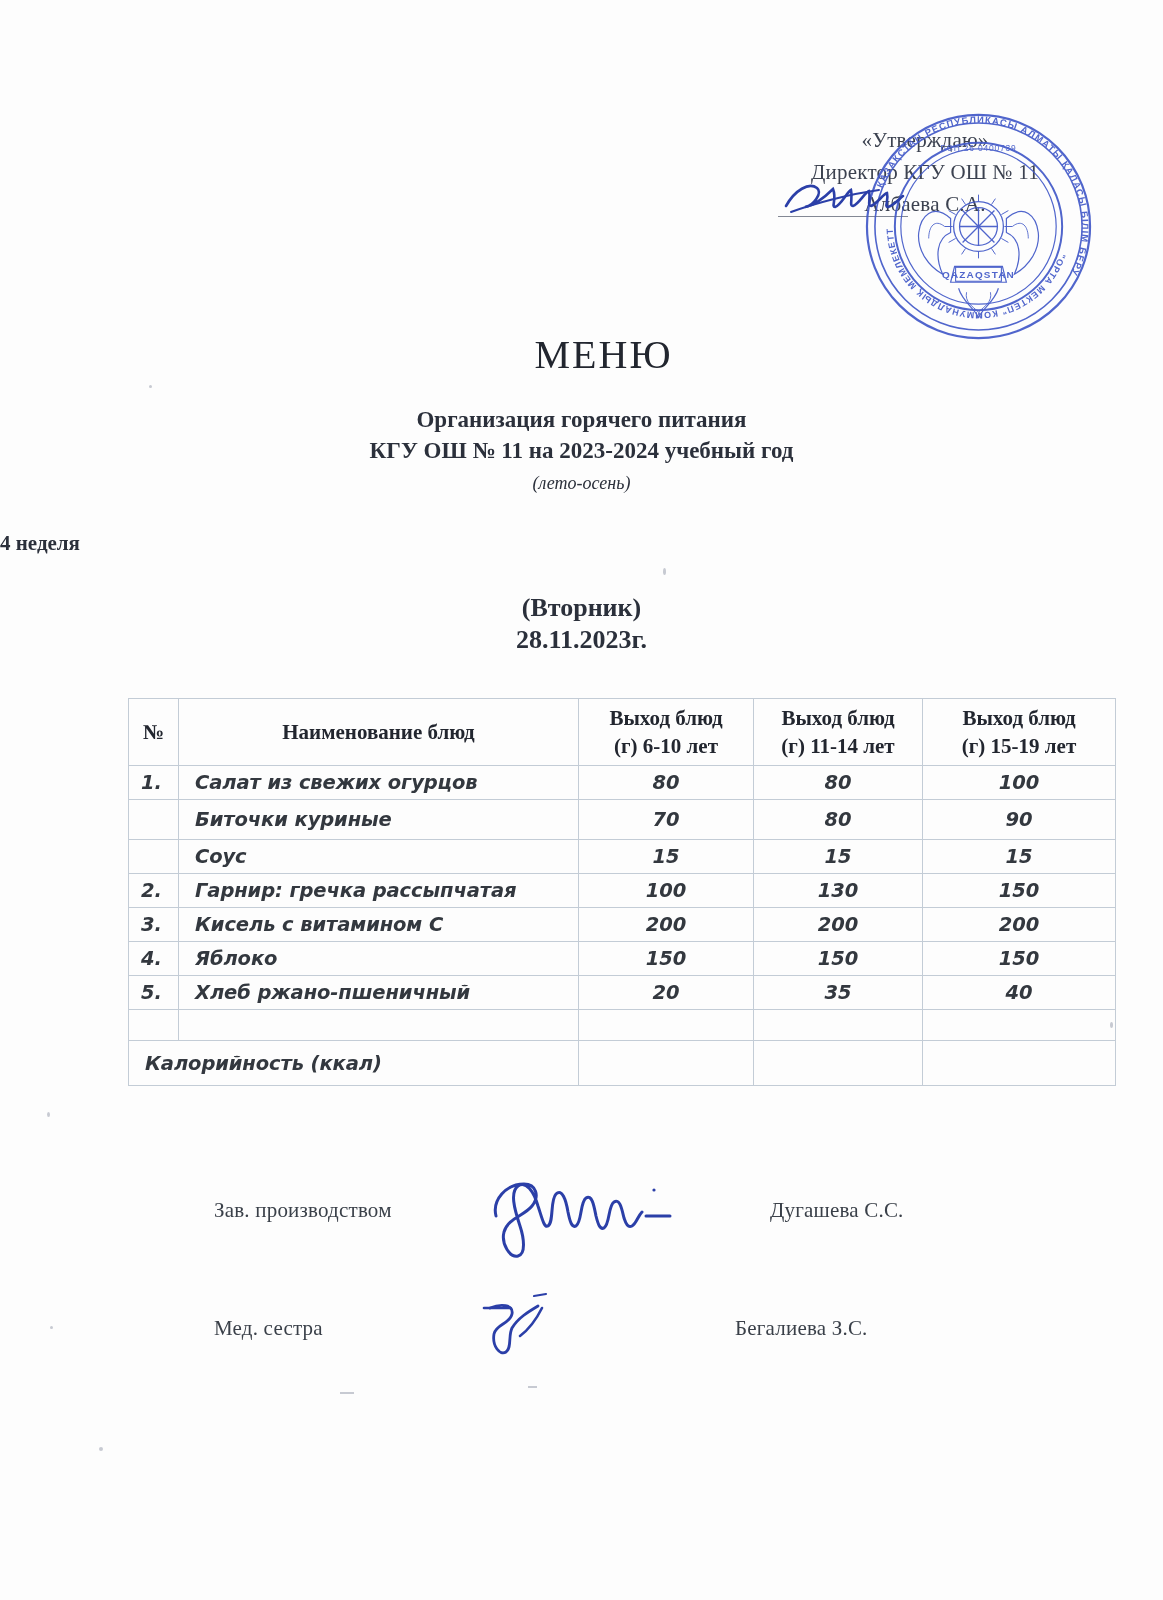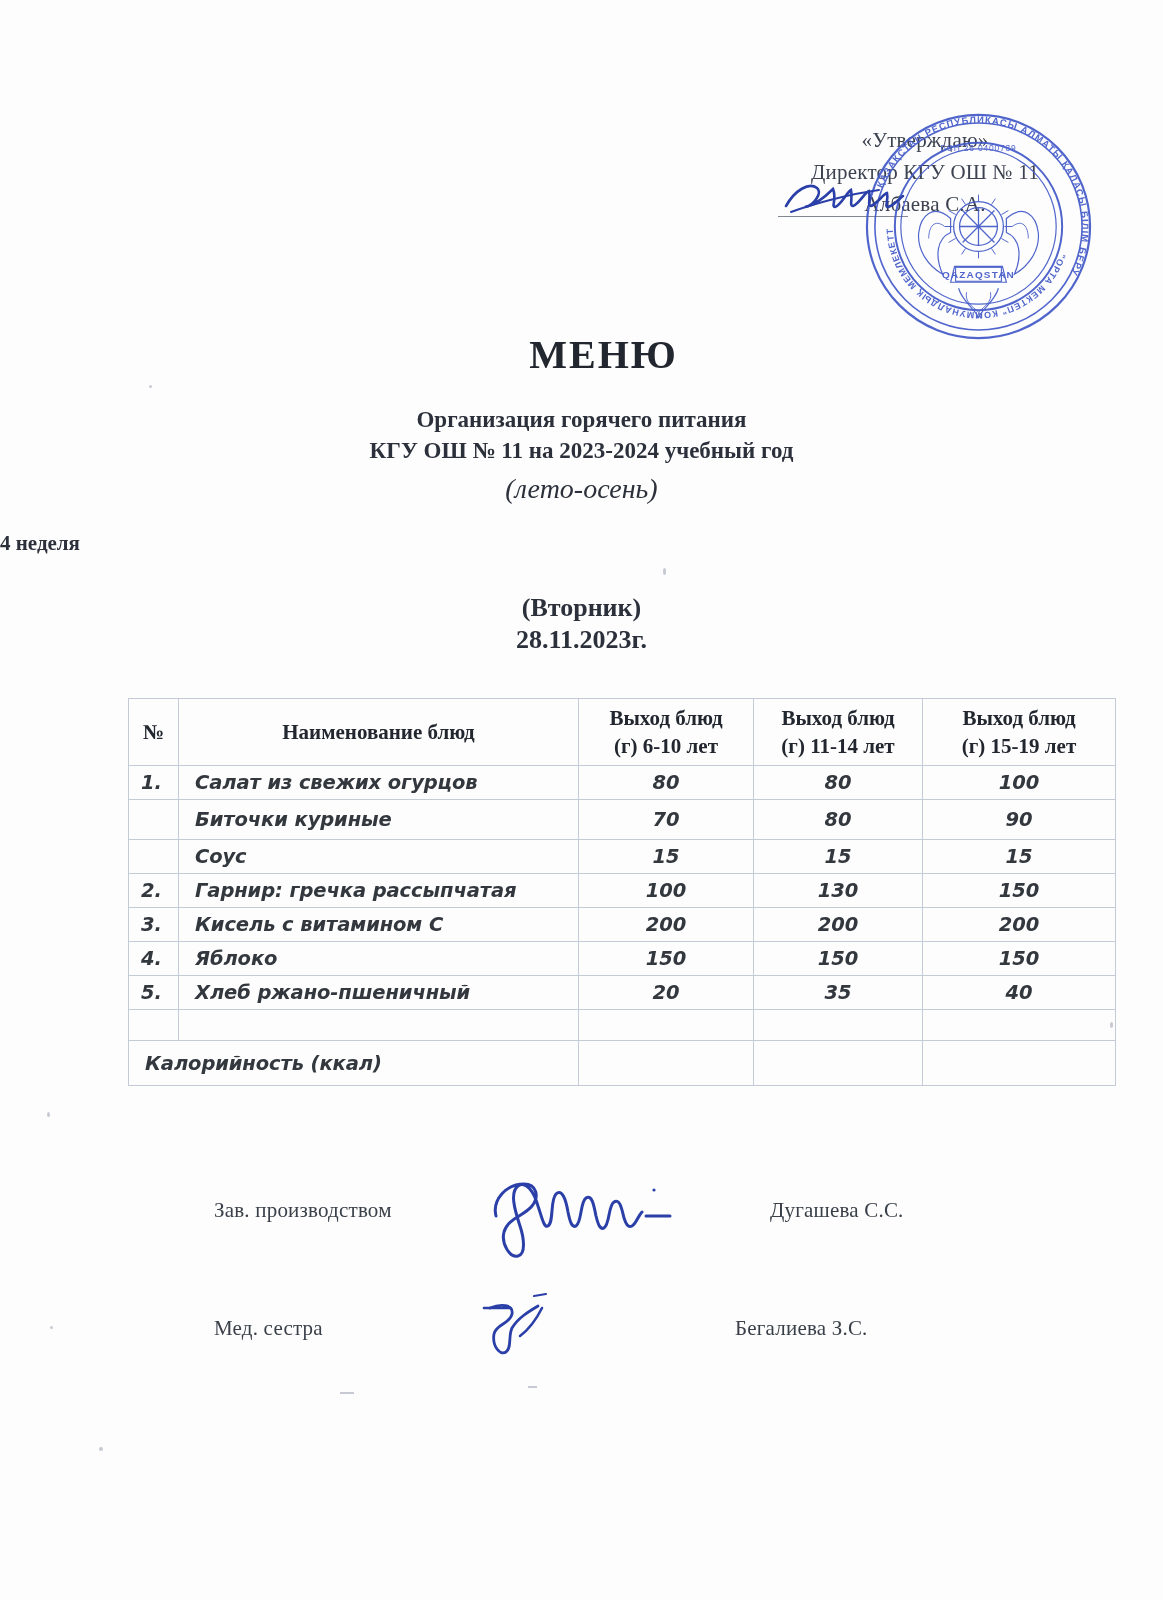--- a/index.html
+++ b/index.html
@@ -78,7 +78,7 @@
     top: 331px;
     text-align: center;
     font-size: 40px;
-    font-weight: bold;
+    font-weight: normal;
     letter-spacing: 2px;
     color: #22262f;
     margin-left: 44px;

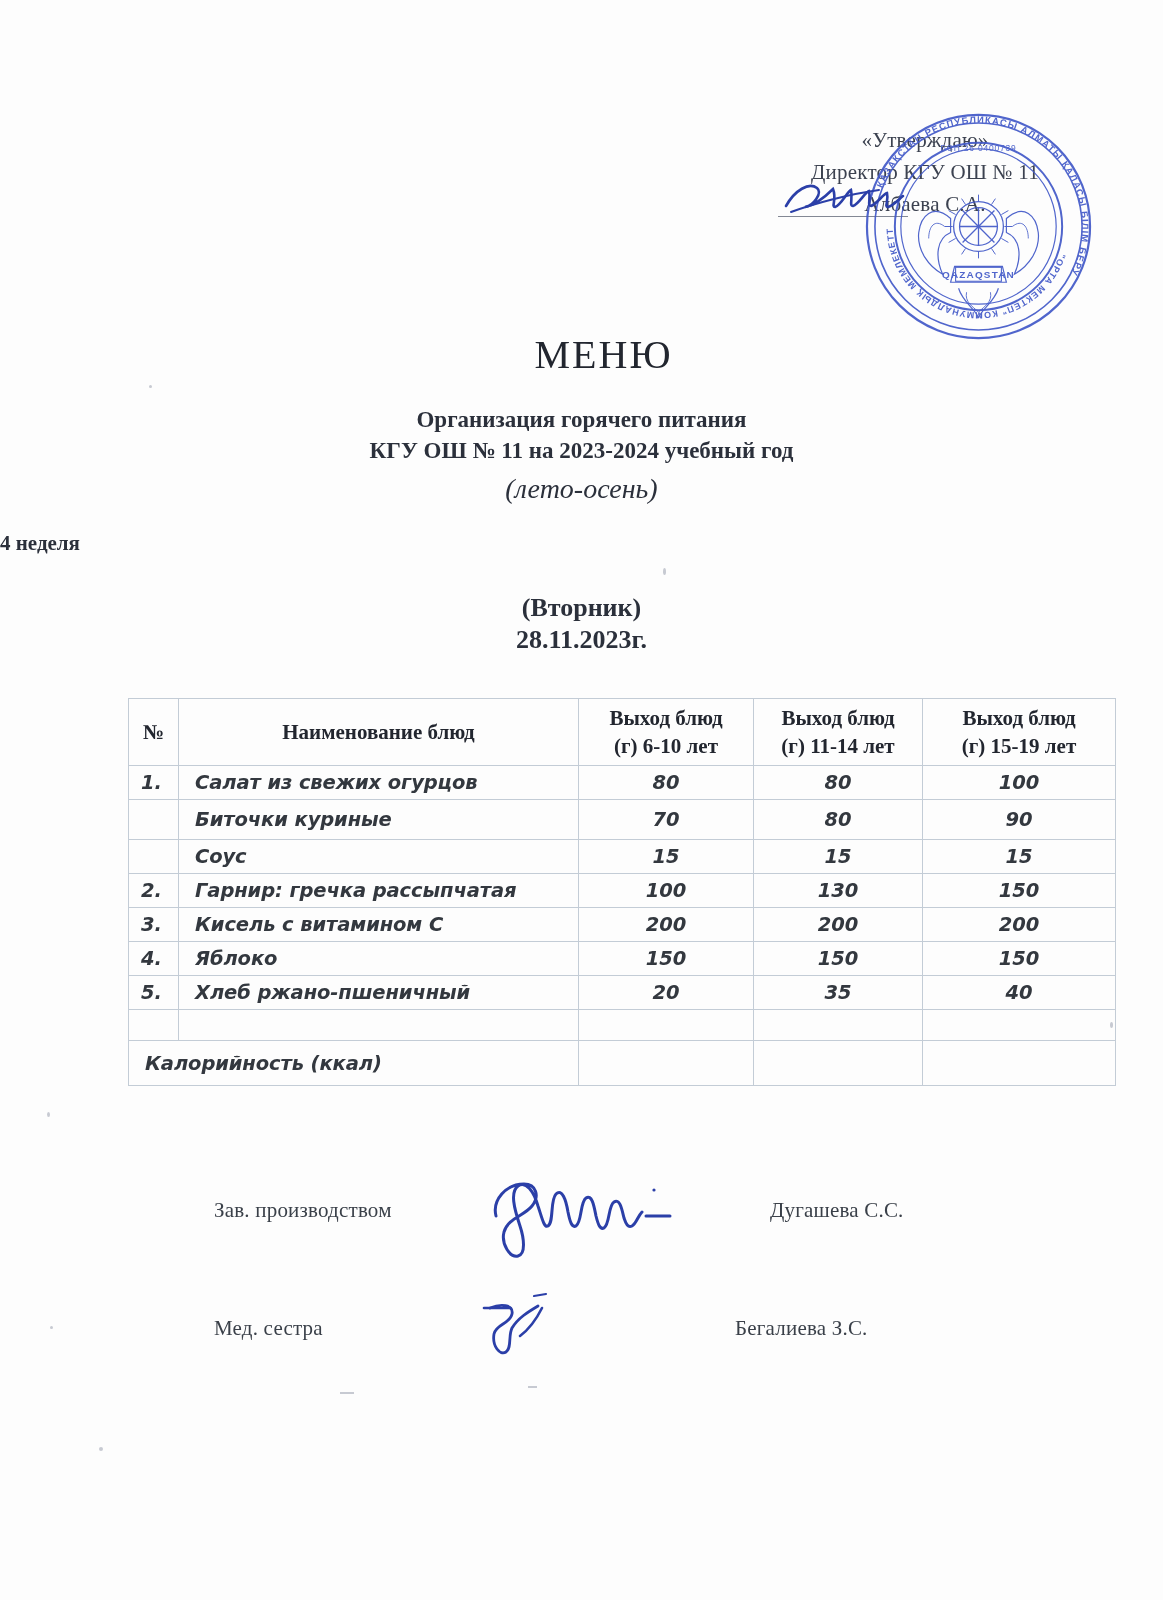--- a/index.html
+++ b/index.html
@@ -98,7 +98,7 @@
     left: 0; right: 0;
     top: 473px;
     text-align: center;
-    font-size: 28px;
+    font-size: 18px;
     font-style: italic;
     color: #2b303b;
   }

